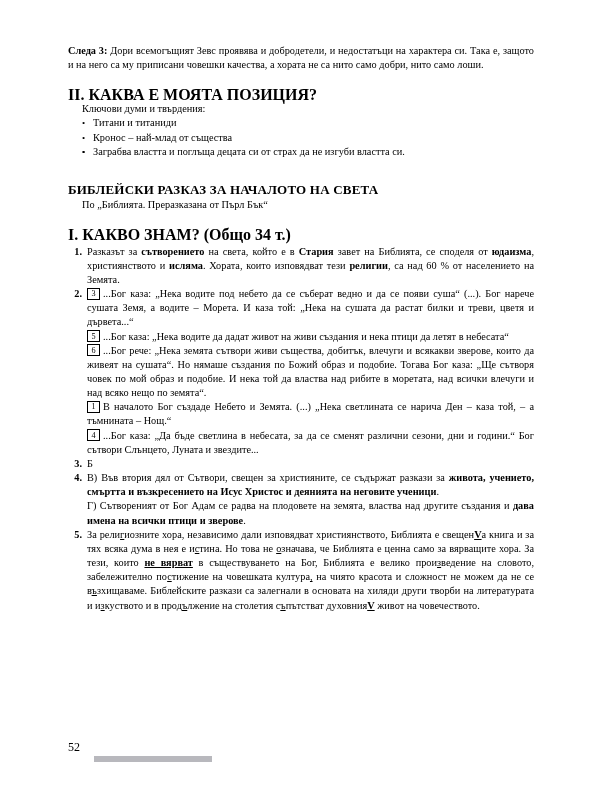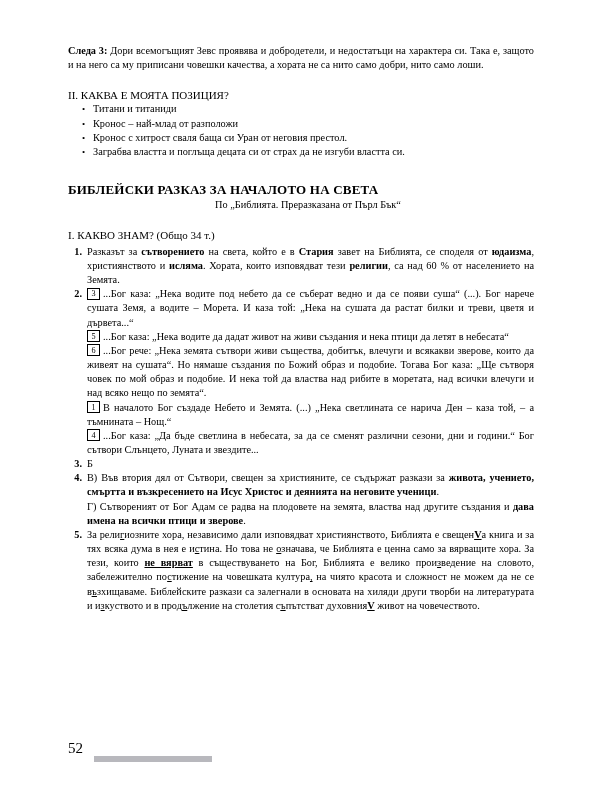--- a/index.html
+++ b/index.html
@@ -52,8 +52,8 @@
   .gap-xs { height: 3px; }
 
   .sec-head {
-    font-size: 11px;
-    font-weight: normal;
+    font-size: 16px;
+    font-weight: bold;
     line-height: 14px;
   }
 

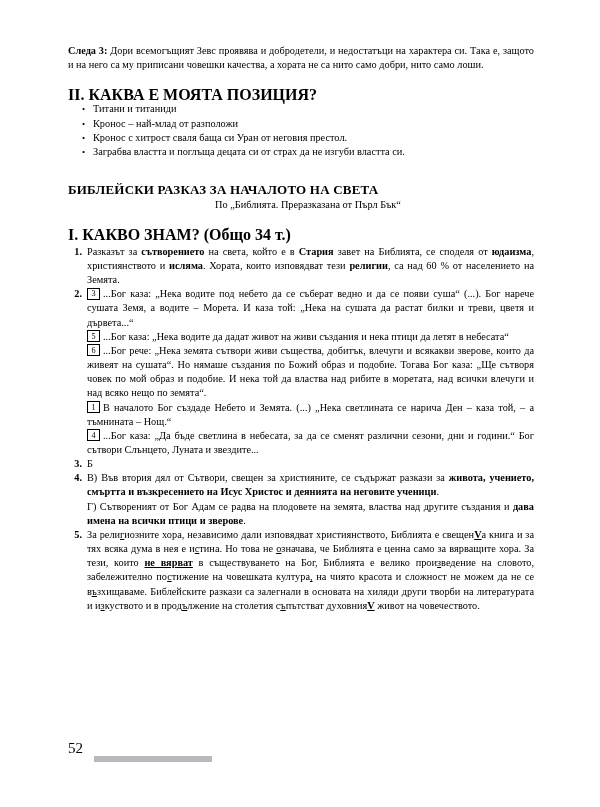--- a/index.html
+++ b/index.html
@@ -191,6 +191,7 @@
     <div class="gap-lg"></div>
 
     <div class="sec-head">II. КАКВА Е МОЯТА ПОЗИЦИЯ?</div>
+    <div class="indent-1">Ключови думи и твърдения:</div>
     <ul class="bullets">
       <li><span class="bullet-dot">•</span><span>Титани и титаниди</span></li>
       <li><span class="bullet-dot">•</span><span>Кронос – най-млад от разположи</span></li>

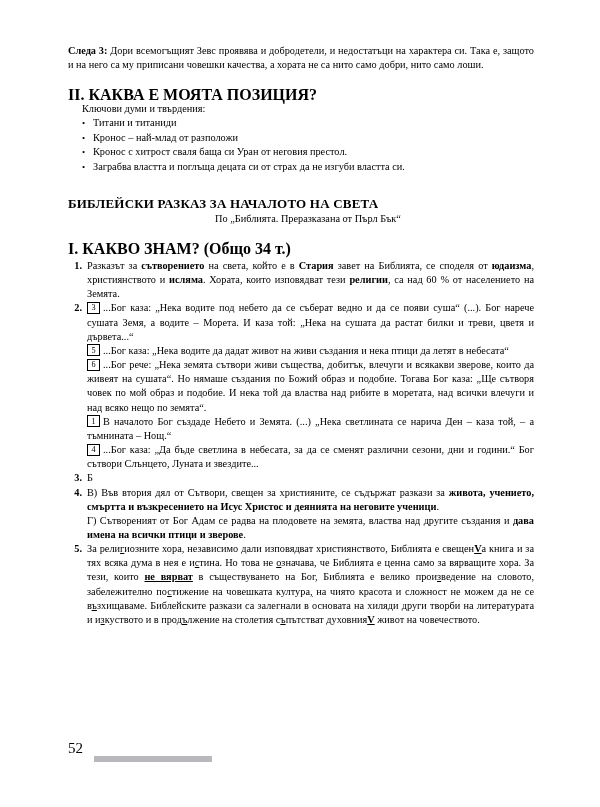--- a/index.html
+++ b/index.html
@@ -194,7 +194,7 @@
     <div class="indent-1">Ключови думи и твърдения:</div>
     <ul class="bullets">
       <li><span class="bullet-dot">•</span><span>Титани и титаниди</span></li>
-      <li><span class="bullet-dot">•</span><span>Кронос – най-млад от разположи</span></li>
+      <li><span class="bullet-dot">•</span><span>Кронос – най-млад от същества</span></li>
       <li><span class="bullet-dot">•</span><span>Кронос с хитрост сваля баща си Уран от неговия престол.</span></li>
       <li><span class="bullet-dot">•</span><span>Заграбва властта и поглъща децата си от страх да не изгуби властта си.</span></li>
     </ul>

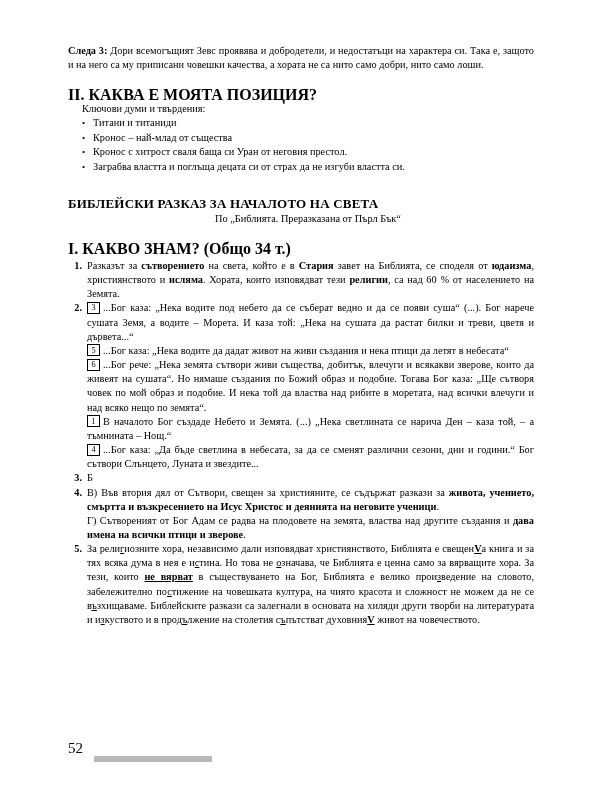--- a/index.html
+++ b/index.html
@@ -195,7 +195,7 @@
     <ul class="bullets">
       <li><span class="bullet-dot">•</span><span>Титани и титаниди</span></li>
       <li><span class="bullet-dot">•</span><span>Кронос – най-млад от същества</span></li>
-      <li><span class="bullet-dot">•</span><span>Кронос с хитрост сваля баща си Уран от неговия престол.</span></li>
+      <li><span class="bullet-dot">•</span></li>
       <li><span class="bullet-dot">•</span><span>Заграбва властта и поглъща децата си от страх да не изгуби властта си.</span></li>
     </ul>
 

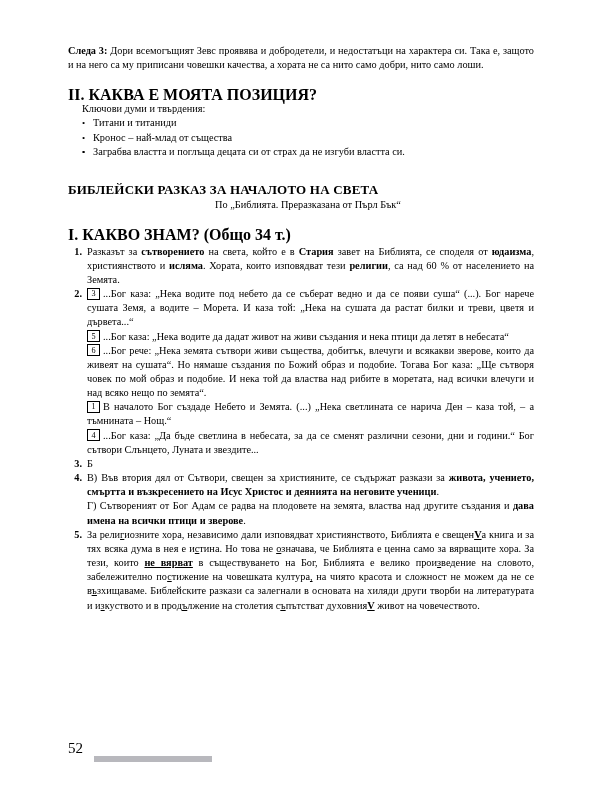--- a/index.html
+++ b/index.html
@@ -68,7 +68,6 @@
     font-size: 10.3px;
     line-height: 14px;
     padding-left: 14px;
-    text-align: center;
   }
 
   .indent-1 {

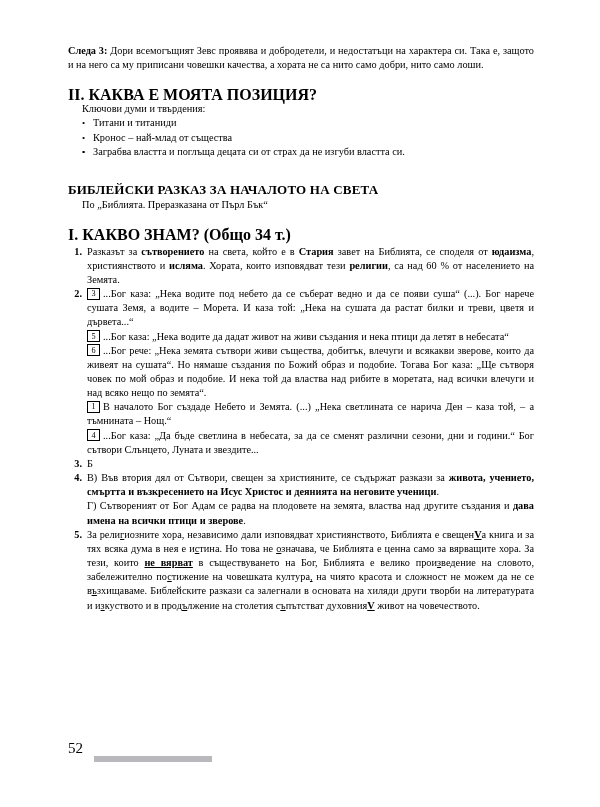--- a/index.html
+++ b/index.html
@@ -167,7 +167,7 @@
     position: absolute;
     left: 0;
     top: 0;
-    font-size: 15px;
+    font-size: 12px;
     color: #000;
   }
   .footer-bar {

